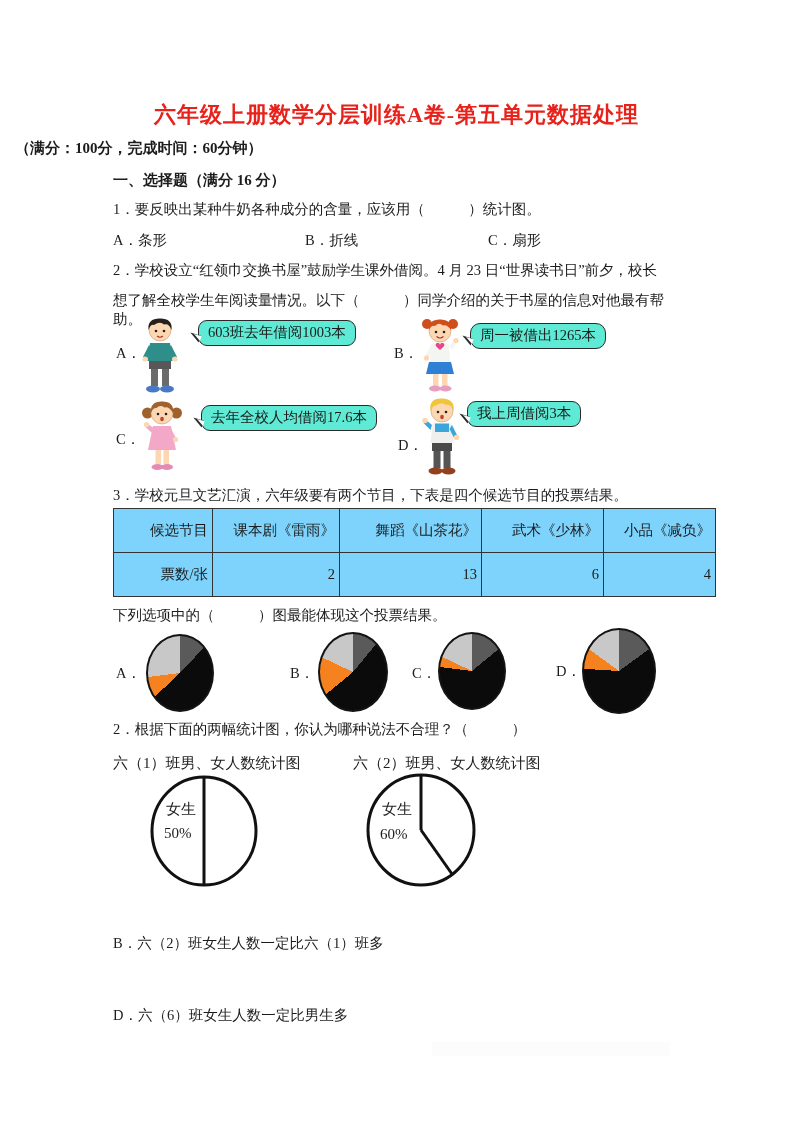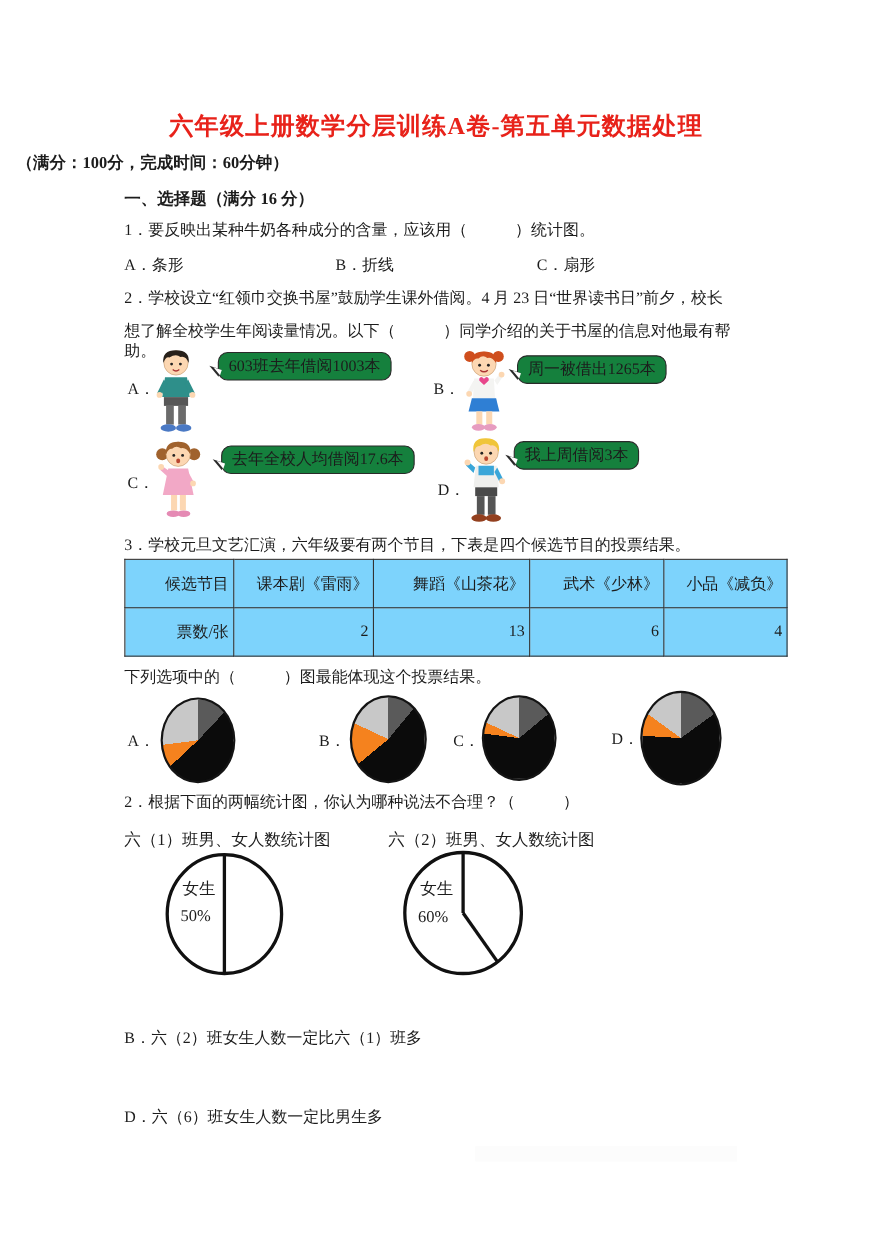--- a/index.html
+++ b/index.html
@@ -22,7 +22,7 @@
   .letter{font-size:14.5px;}
   
   .bubble{
-    border:1.6px solid #2a2a2a;border-radius:9px;background:#15803d;
+    border:1.6px solid #2a2a2a;border-radius:9px;background:#5eead4;
     font-size:14.5px;padding:2px 9px 3px 9px;white-space:nowrap;
   }
   .bubble:before{

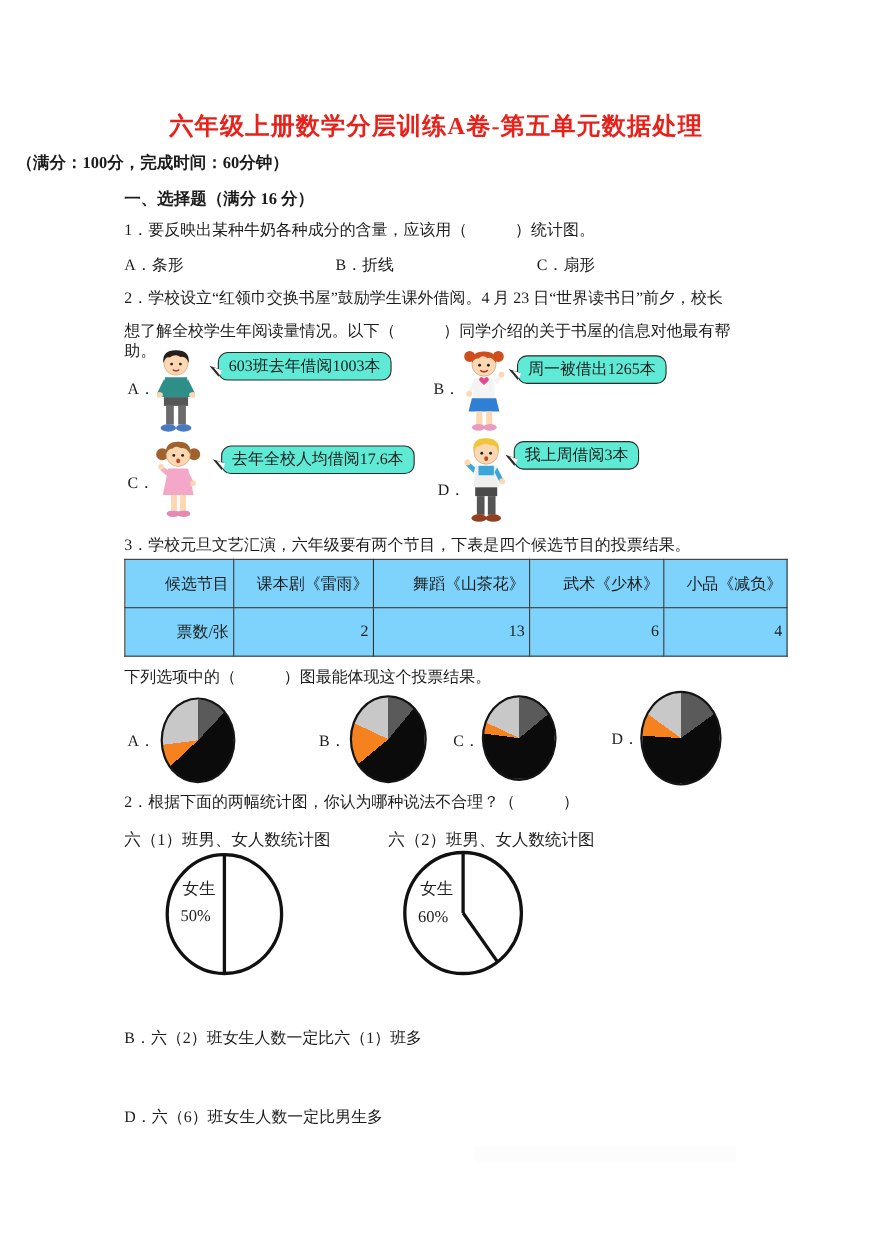--- a/index.html
+++ b/index.html
@@ -110,7 +110,7 @@
       <ellipse cx="29.5" cy="72.5" rx="6" ry="3" fill="#e79cc0"></ellipse>
     </svg>
   </div>
-  <div class="abs bubble" style="left:470px;top:323px;">周一被借出1265本</div>
+  <div class="abs bubble" style="left:470px;top:323px;border-radius:10px;">周一被借出1265本</div>
 
   <div class="abs letter" style="left:116px;top:430px;">C．</div>
   <div class="abs" style="left:138px;top:398px;">

